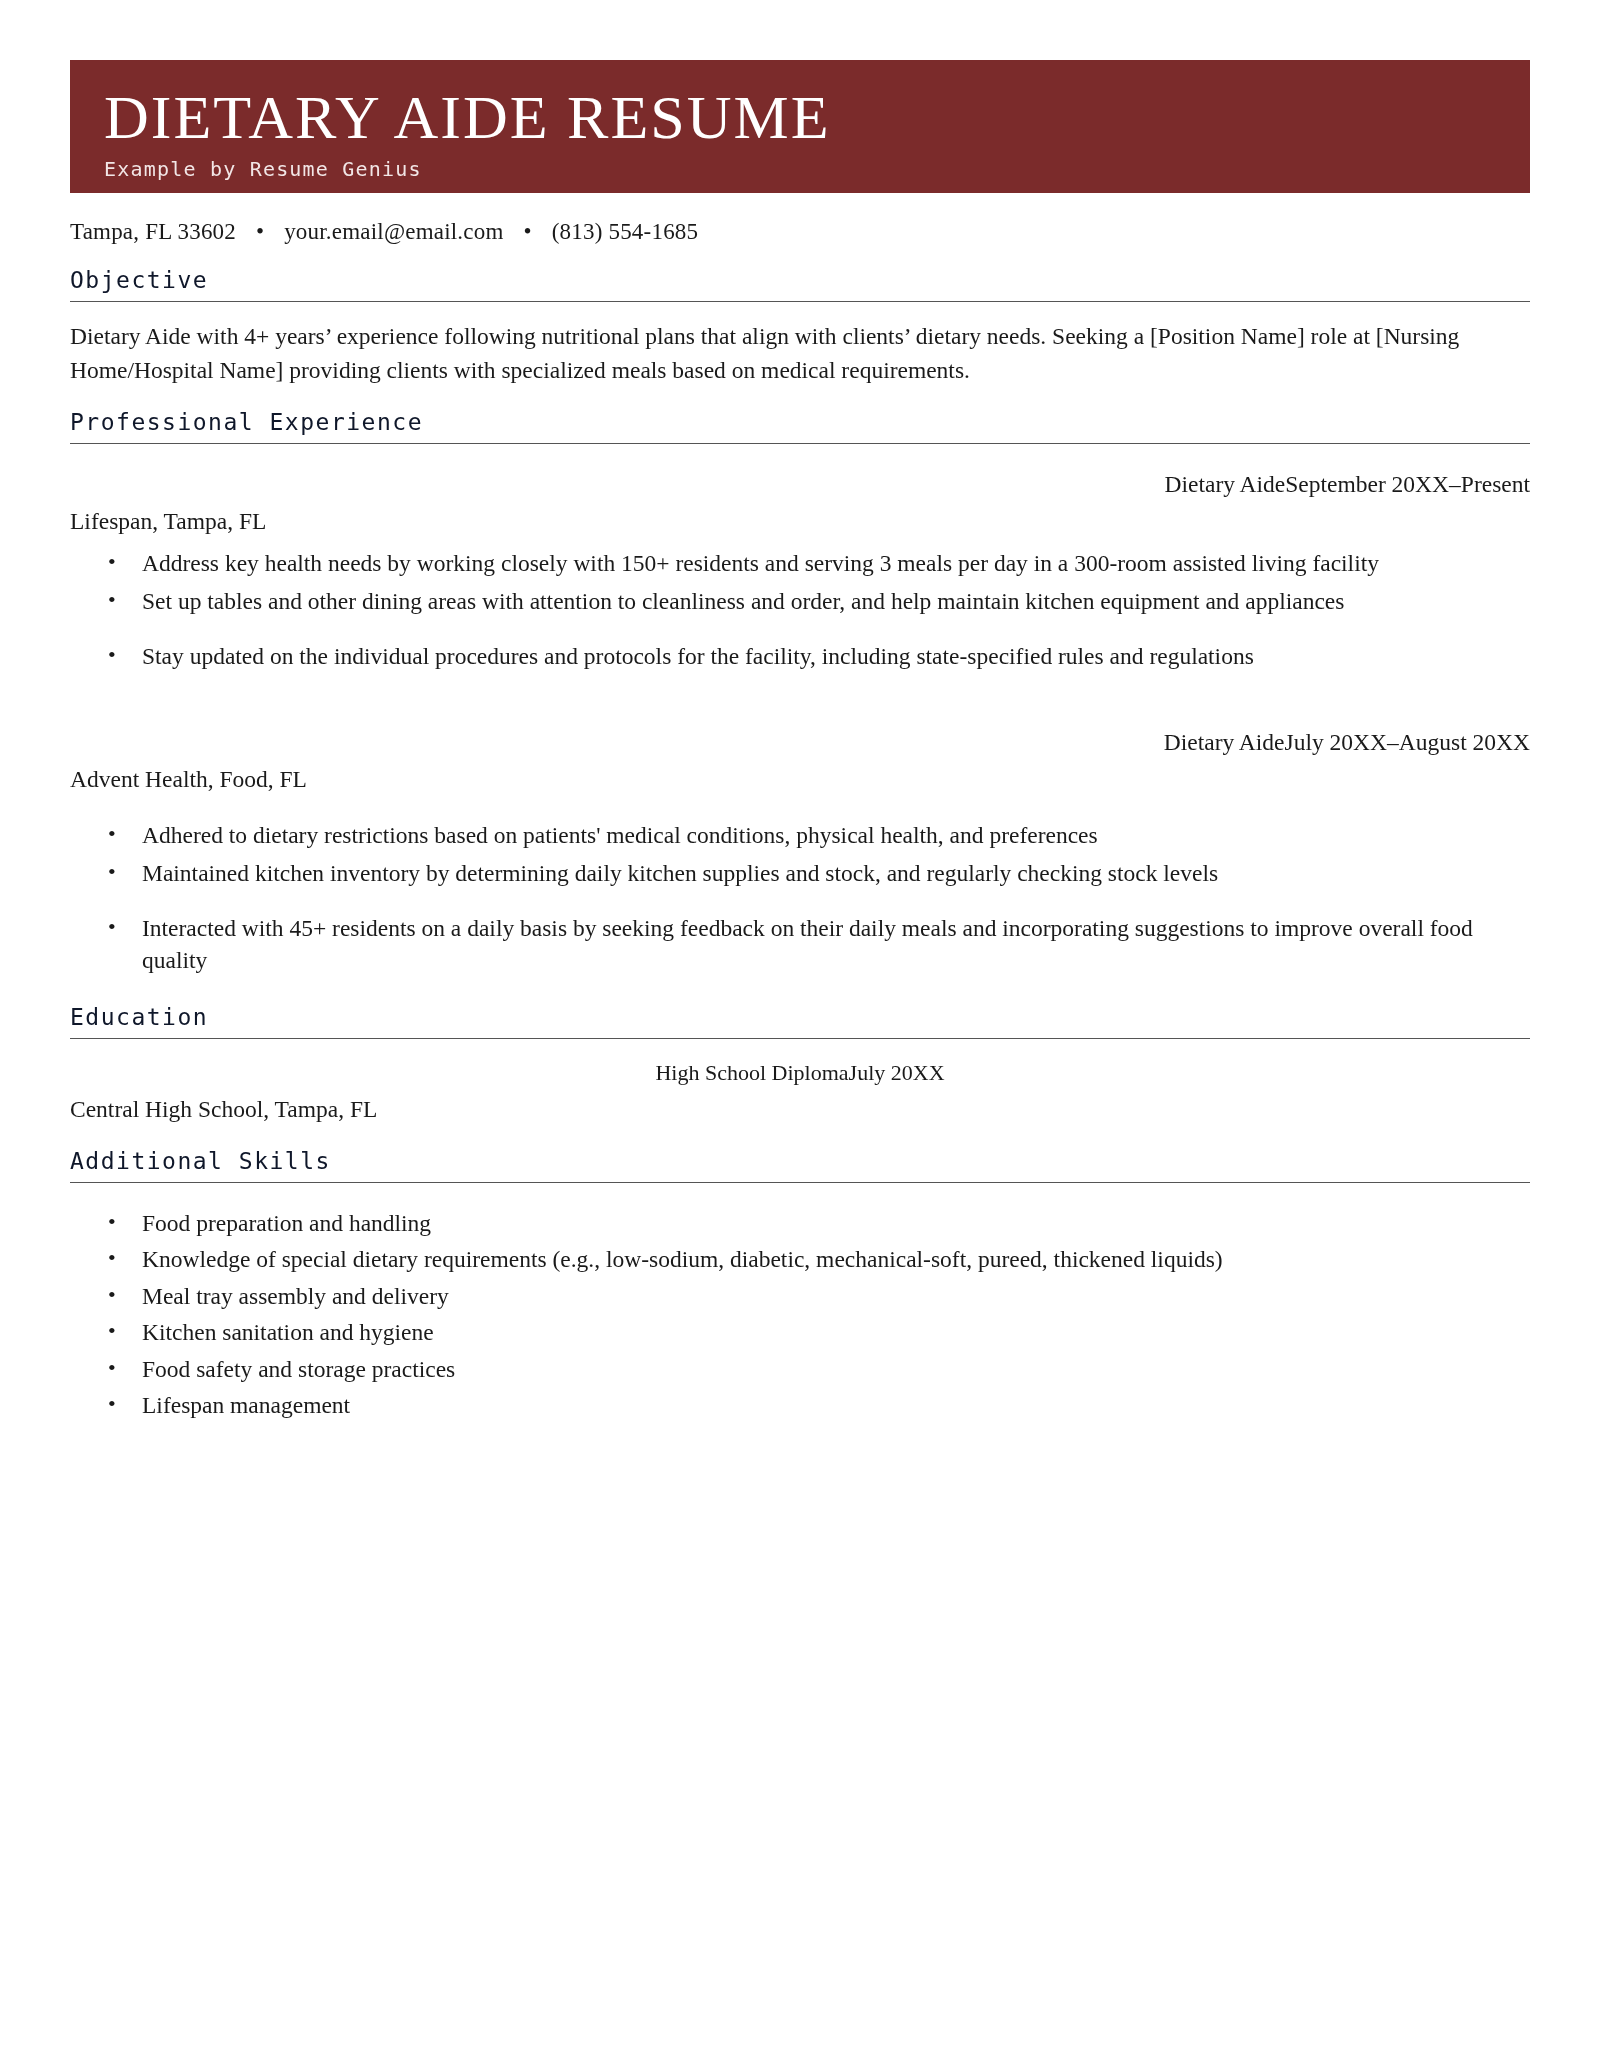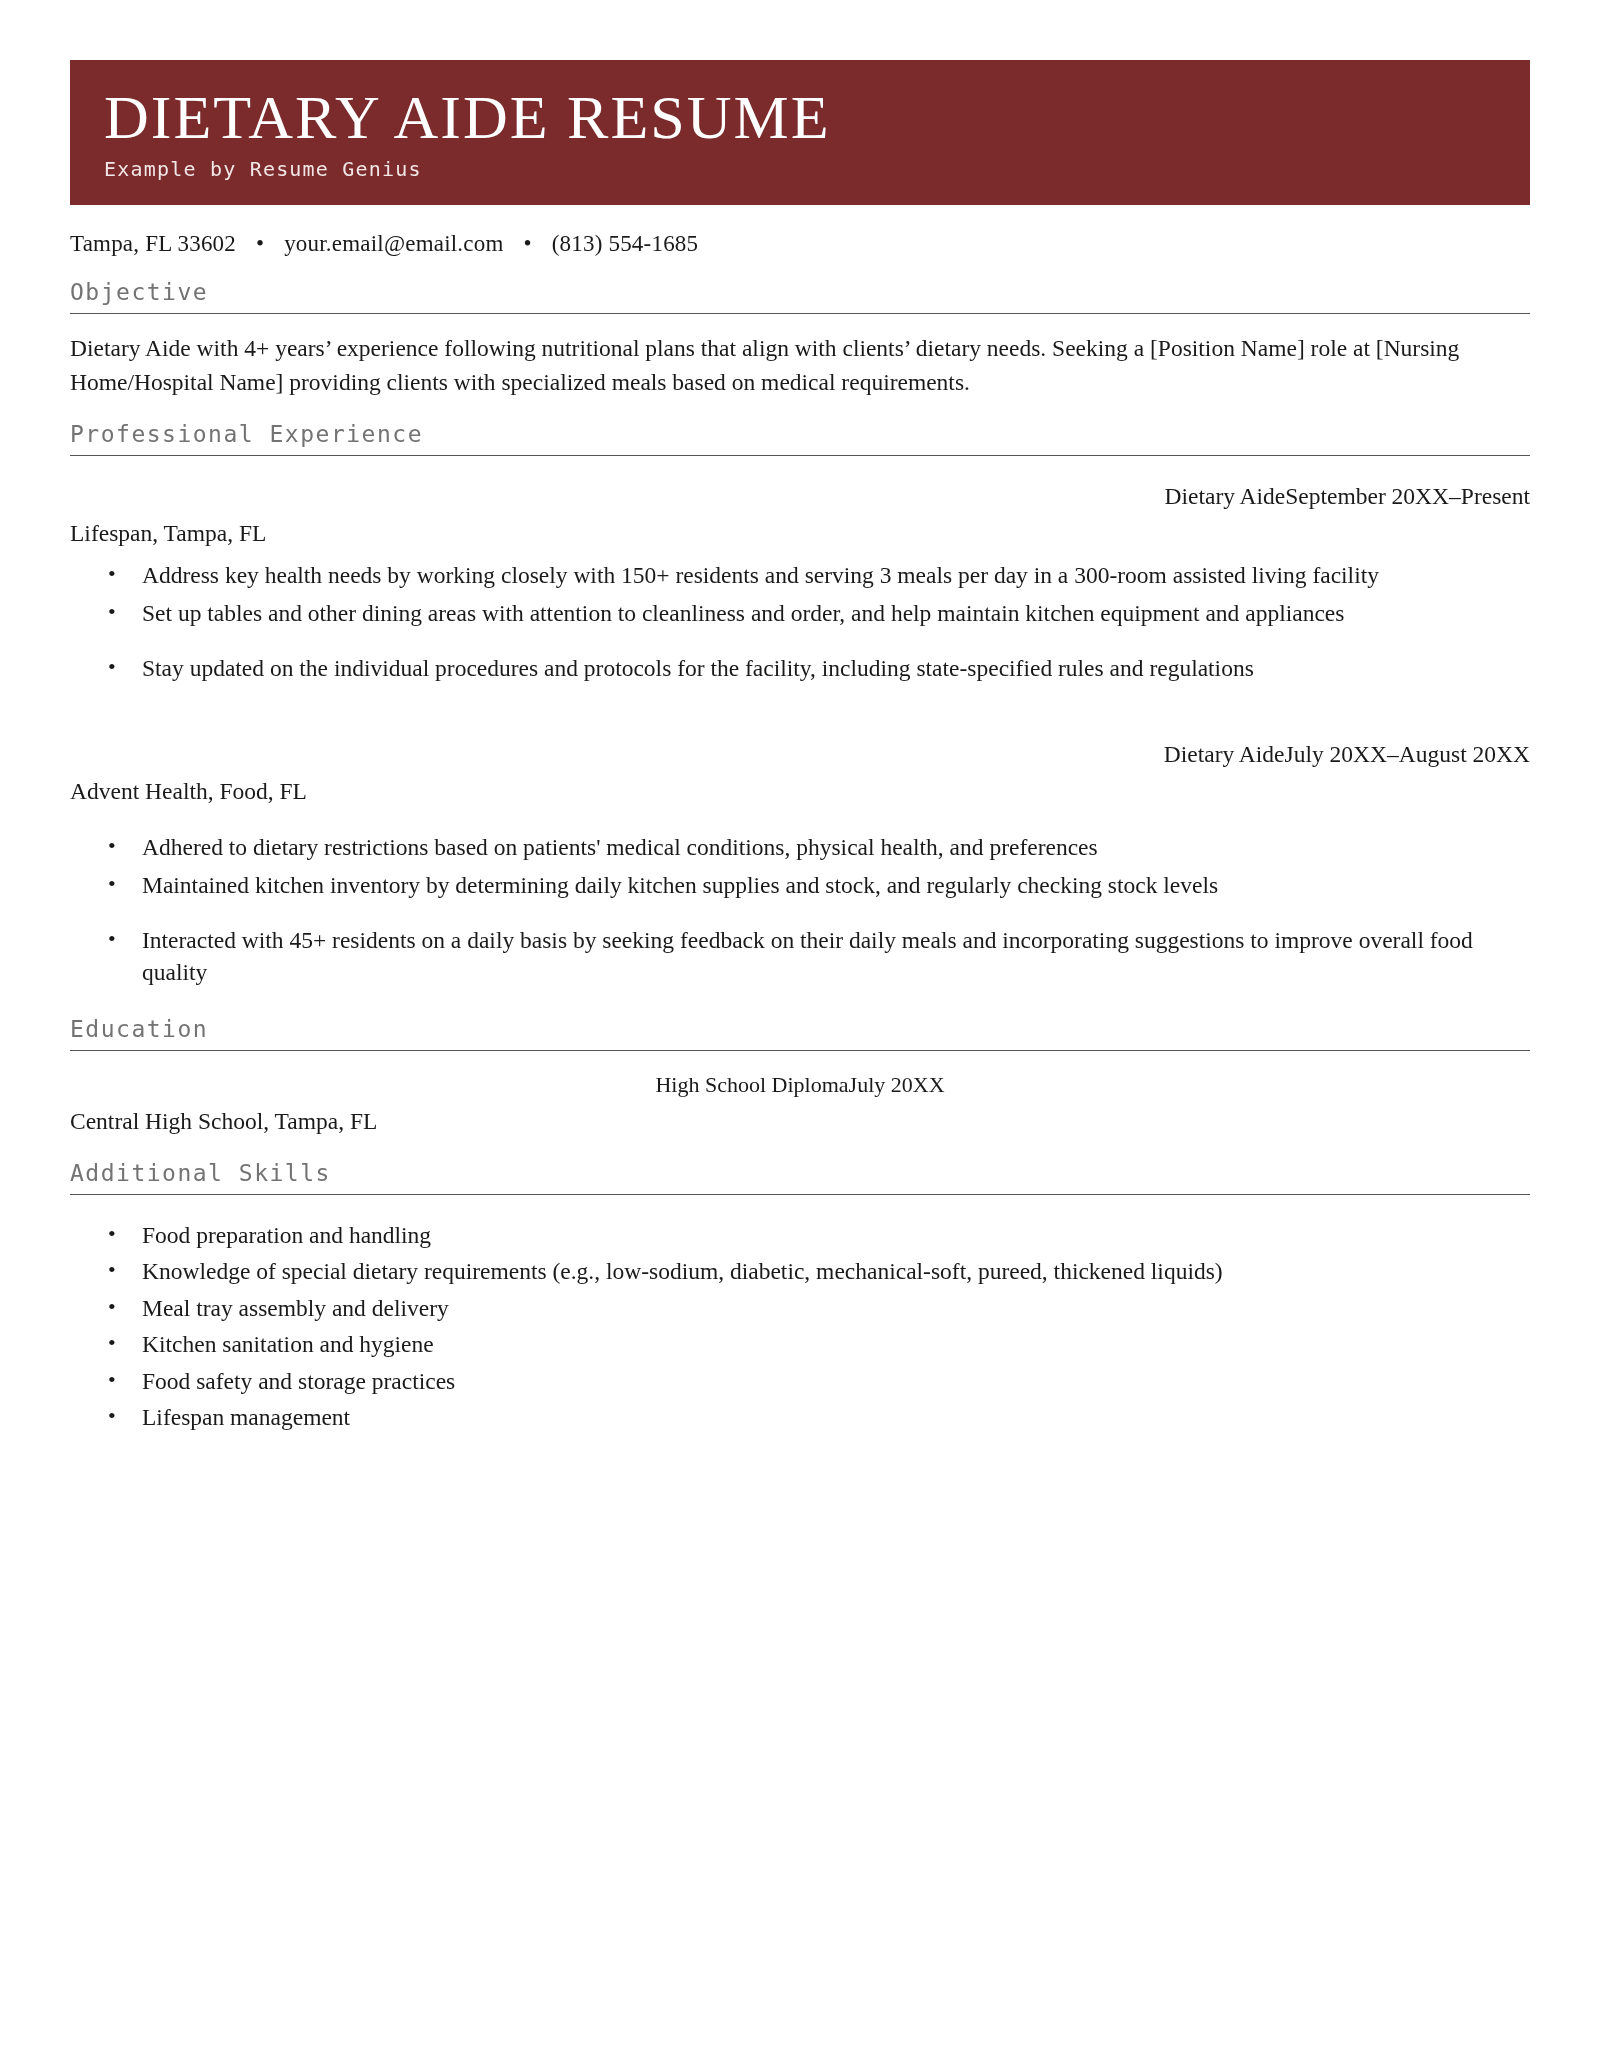--- a/index.html
+++ b/index.html
@@ -24,7 +24,7 @@
   .header-band {
     margin: 60px 70px 0 70px;
     background: #7b2b2b;
-    padding: 26px 34px 24px 34px;
+    padding: 26px 34px 12px 34px;
     box-sizing: border-box;
   }
   .header-title {

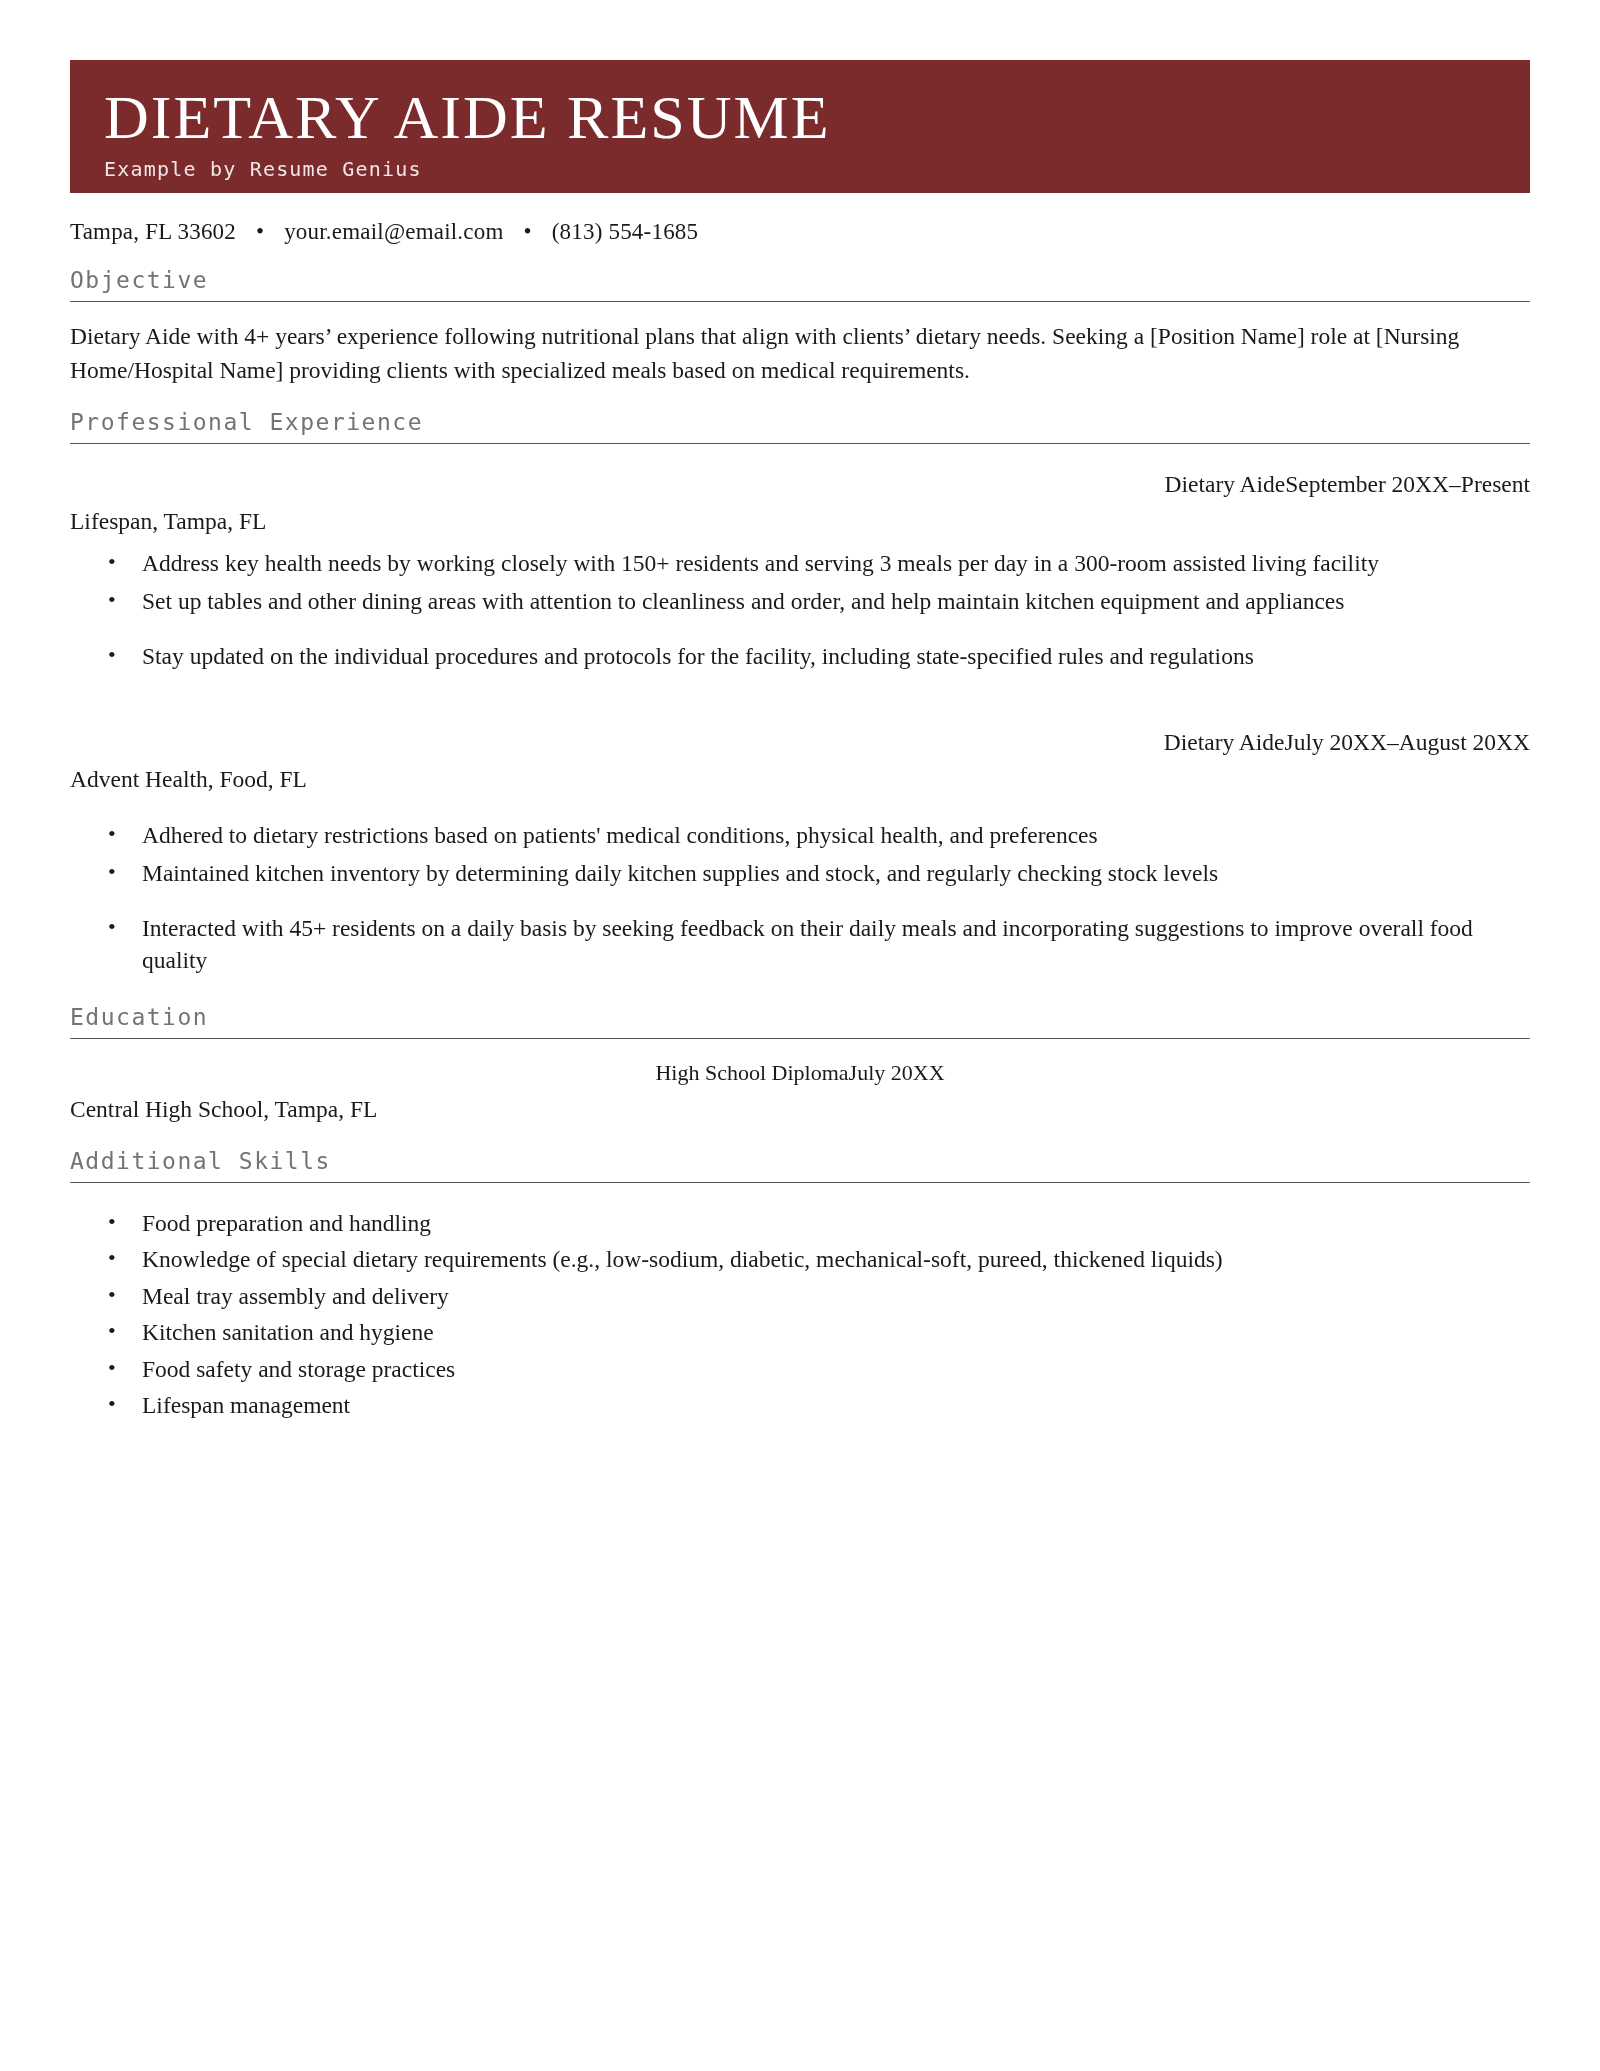--- a/index.html
+++ b/index.html
@@ -60,7 +60,7 @@
   }
   .section-heading {
     font-family: "DejaVu Sans Mono", monospace;
-    color: #737373;
+    color: #0f172a;
     font-size: 23px;
     letter-spacing: 1.5px;
     padding: 22px 0 8px 0;

